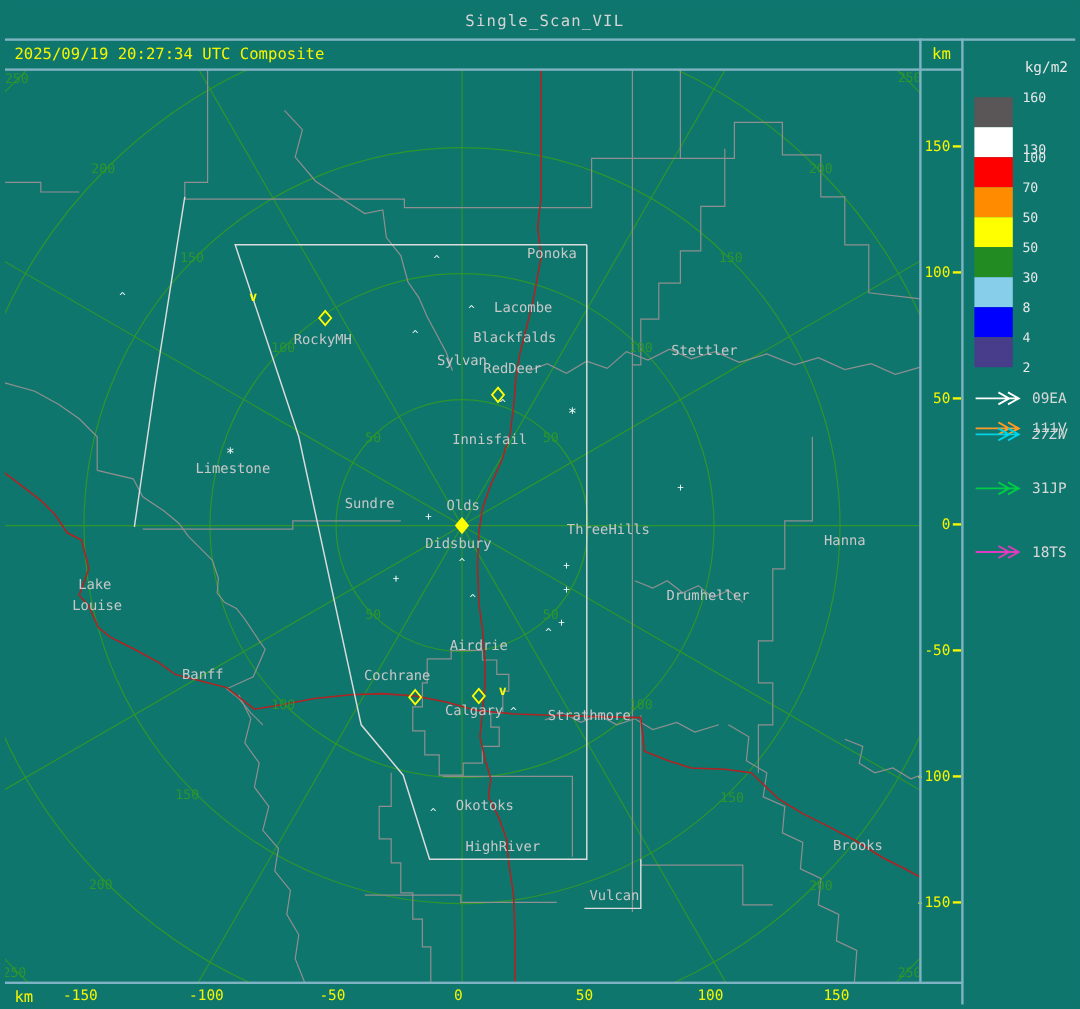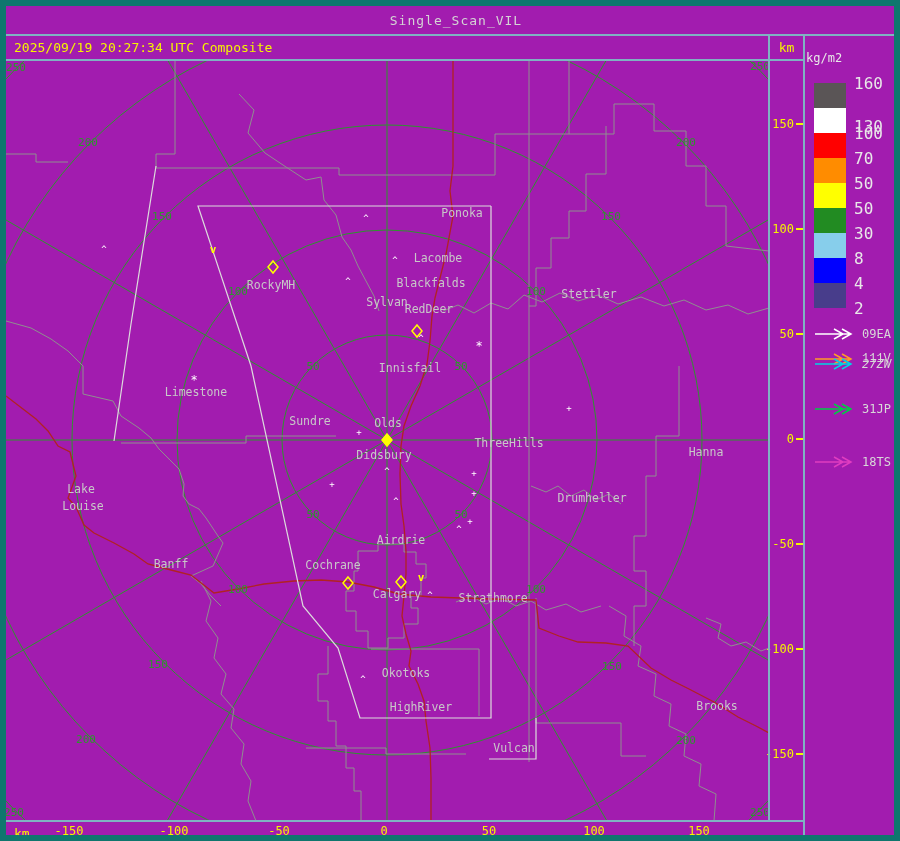--- a/index.html
+++ b/index.html
@@ -4,9 +4,9 @@
 <style>
   html,body{margin:0;padding:0;background:#000;}
   .app{
-    position:relative;width:900px;height:841px;background:#a21caf;
+    position:relative;width:900px;height:841px;background:#0f766e;
     font-family:"DejaVu Sans Mono",monospace;overflow:hidden;
-    box-sizing:border-box;border:6px solid #0f766e;
+    box-sizing:border-box;border:4px solid #0f766e;
   }
   .tealline{position:absolute;background:#7fb2c2;}
   .title-bar{

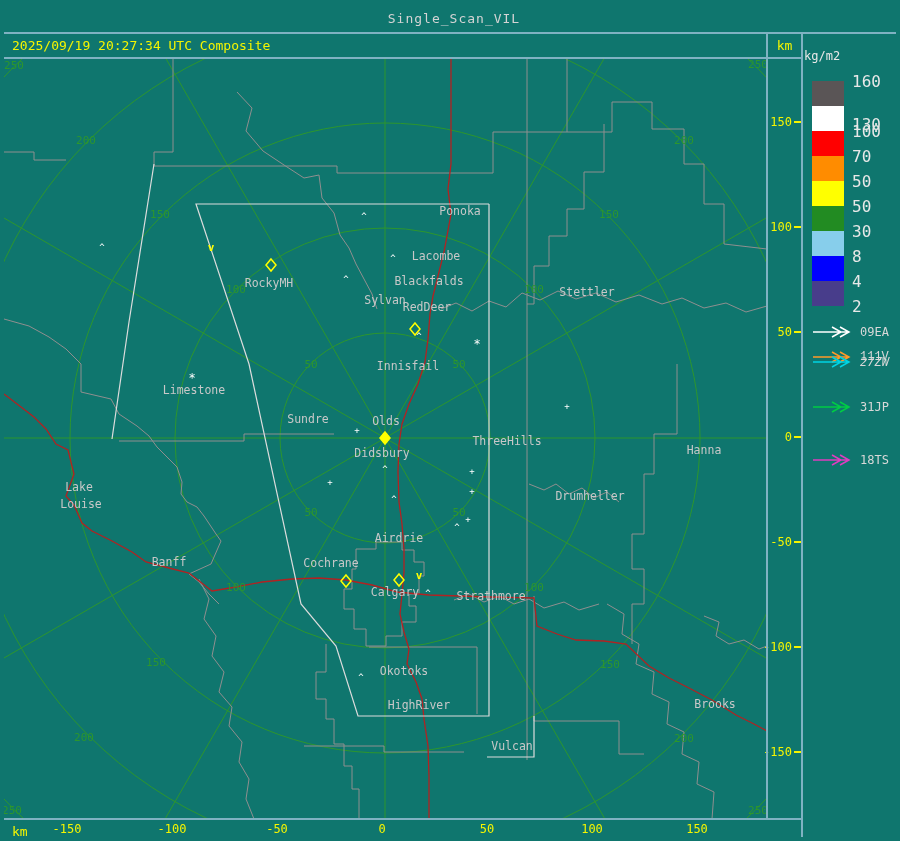--- a/index.html
+++ b/index.html
@@ -26,7 +26,7 @@
   .bottom-axis .dash{position:absolute;top:16px;width:2px;height:7px;background:#f5f500;}
   .bottom-km{position:absolute;left:8px;top:3px;color:#f5f500;font-size:13px;}
   .legend{position:absolute;left:800px;top:28px;width:98px;height:811px;}
-  .legend-unit{position:absolute;left:0;top:17px;width:86px;text-align:left;color:#e8e8e8;font-size:12px;}
+  .legend-unit{position:absolute;left:0;top:17px;width:86px;text-align:right;color:#e8e8e8;font-size:12px;}
   .scalebox{position:absolute;left:8px;width:32px;height:25px;}
   .scalelab{position:absolute;left:48px;color:#e8e8e8;font-size:16px;line-height:12px;}
   .radar-row{position:absolute;left:8px;width:90px;height:16px;}

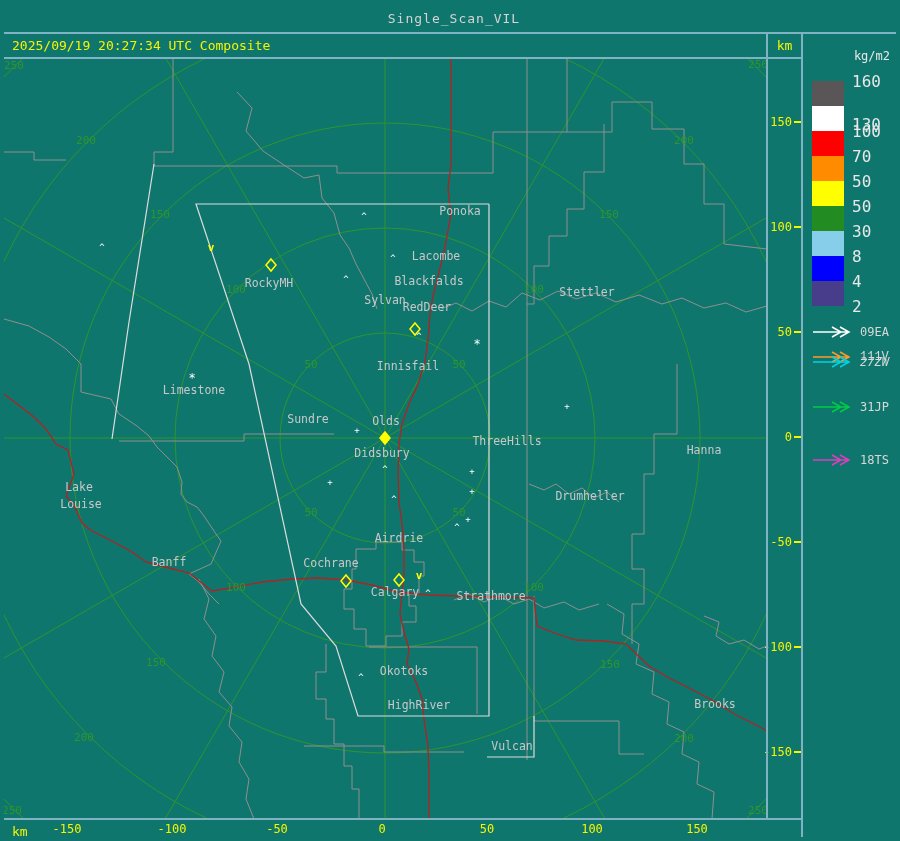--- a/index.html
+++ b/index.html
@@ -28,7 +28,7 @@
   .legend{position:absolute;left:800px;top:28px;width:98px;height:811px;}
   .legend-unit{position:absolute;left:0;top:17px;width:86px;text-align:right;color:#e8e8e8;font-size:12px;}
   .scalebox{position:absolute;left:8px;width:32px;height:25px;}
-  .scalelab{position:absolute;left:48px;color:#e8e8e8;font-size:16px;line-height:12px;}
+  .scalelab{position:absolute;left:48px;color:#e8e8e8;font-size:11px;line-height:12px;}
   .radar-row{position:absolute;left:8px;width:90px;height:16px;}
   .radar-row svg{position:absolute;left:0;top:1px;}
   .radar-row .rid{position:absolute;left:48px;top:1px;color:#d8d8d8;font-size:12px;line-height:14px;}

